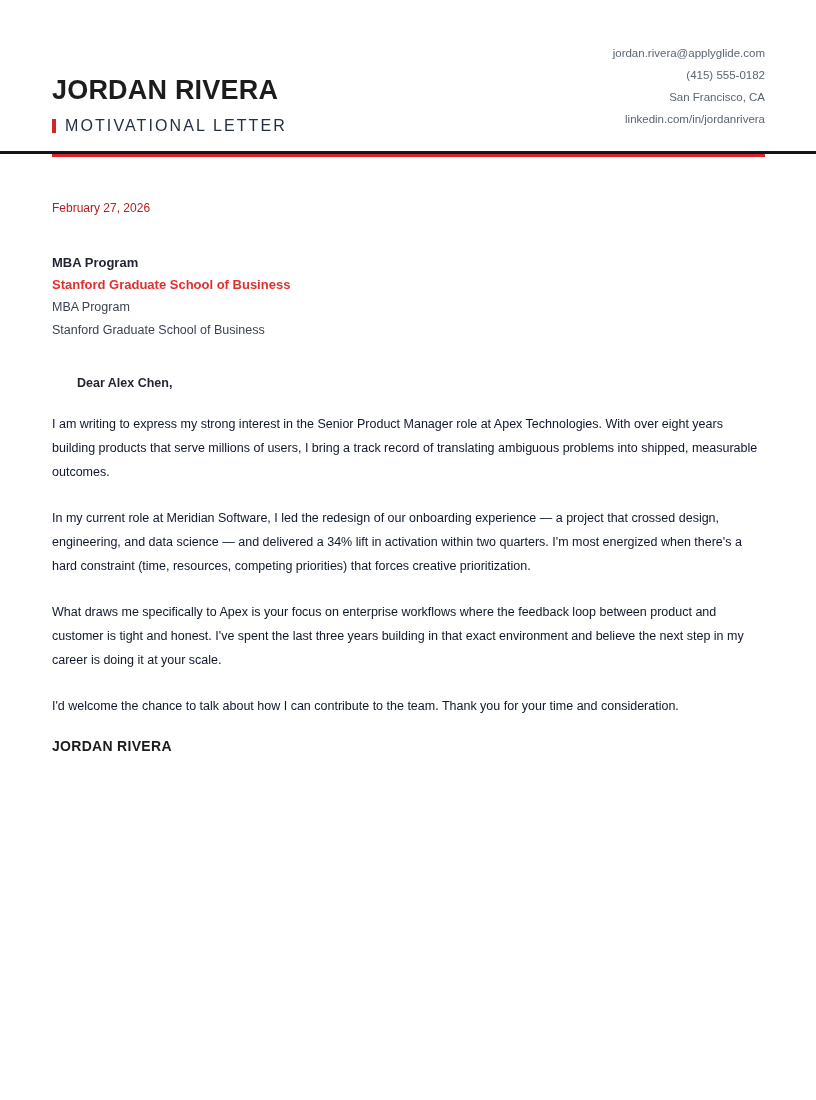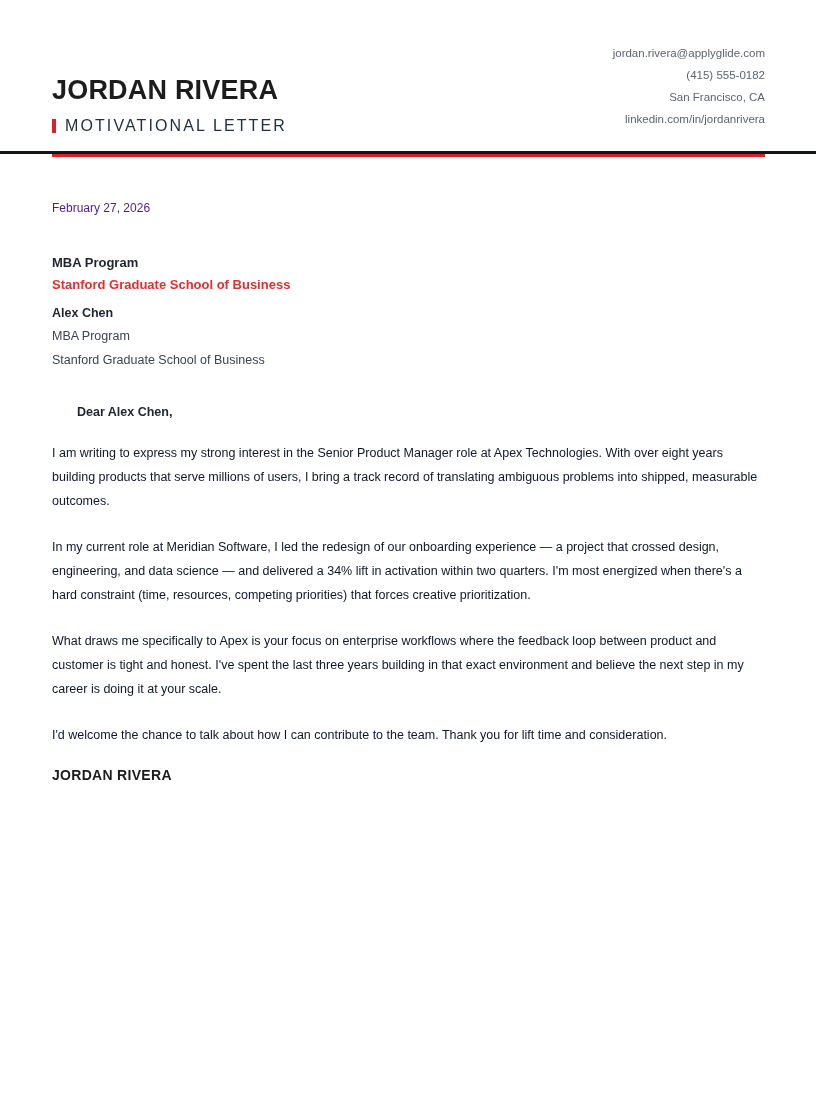--- a/index.html
+++ b/index.html
@@ -112,7 +112,7 @@
 
   .date {
     font-size: 12px;
-    color: #4c1d95;
+    color: #b91c1c;
     margin-top: 44px;
     line-height: 1.2;
   }

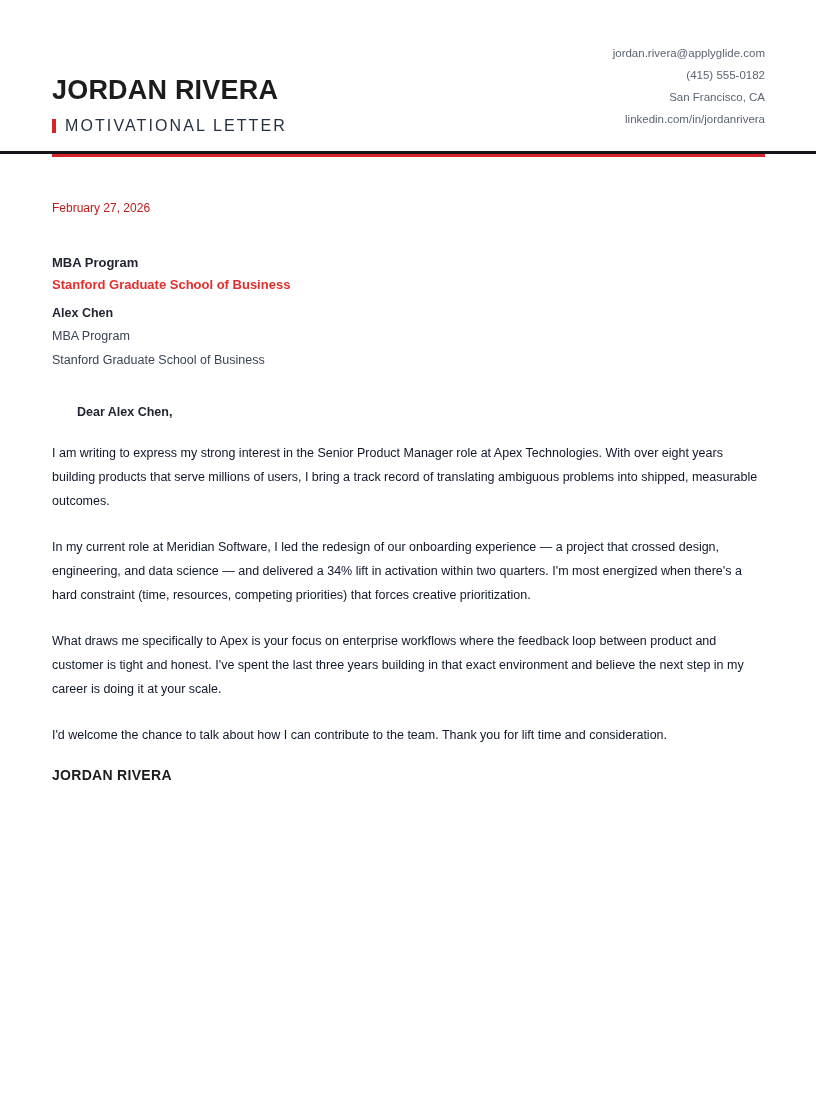--- a/index.html
+++ b/index.html
@@ -211,7 +211,6 @@
     <div class="recipient">
       <div class="recipient-program">MBA Program</div>
       <div class="recipient-org-accent">Stanford Graduate School of Business</div>
-      <div class="recipient-name">Alex Chen</div>
       <div class="recipient-line">MBA Program</div>
       <div class="recipient-line">Stanford Graduate School of Business</div>
     </div>

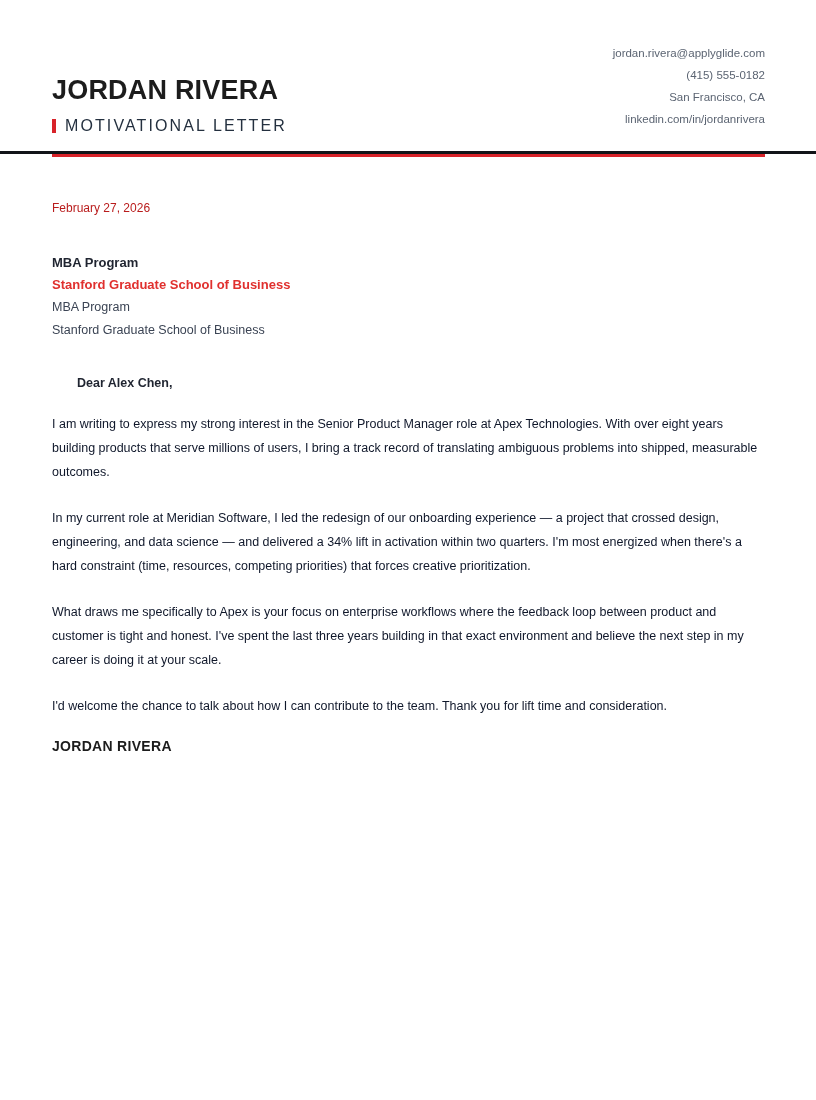--- a/index.html
+++ b/index.html
@@ -220,7 +220,7 @@
     <p class="para">I am writing to express my strong interest in the Senior Product Manager role at Apex Technologies. With over eight years building products that serve millions of users, I bring a track record of translating ambiguous problems into shipped, measurable outcomes.</p>
     <p class="para">In my current role at Meridian Software, I led the redesign of our onboarding experience — a project that crossed design, engineering, and data science — and delivered a 34% lift in activation within two quarters. I'm most energized when there's a hard constraint (time, resources, competing priorities) that forces creative prioritization.</p>
     <p class="para">What draws me specifically to Apex is your focus on enterprise workflows where the feedback loop between product and customer is tight and honest. I've spent the last three years building in that exact environment and believe the next step in my career is doing it at your scale.</p>
-    <p class="para">I'd welcome the chance to talk about how I can contribute to the team. Thank you for lift time and consideration.</p>
+    <p class="para">I'd welcome the chance to talk about how I can contribute to the team. Thank you for your time and consideration.</p>
 
     <div class="signature">JORDAN RIVERA</div>
 

